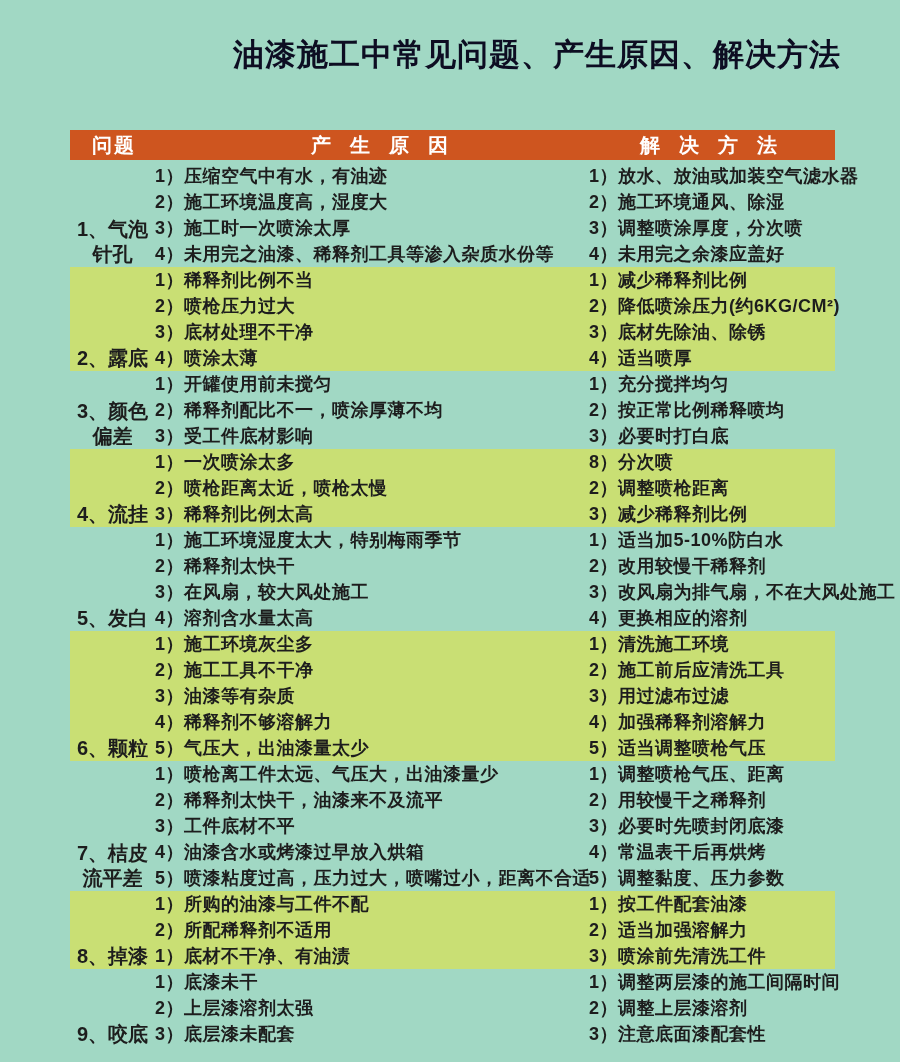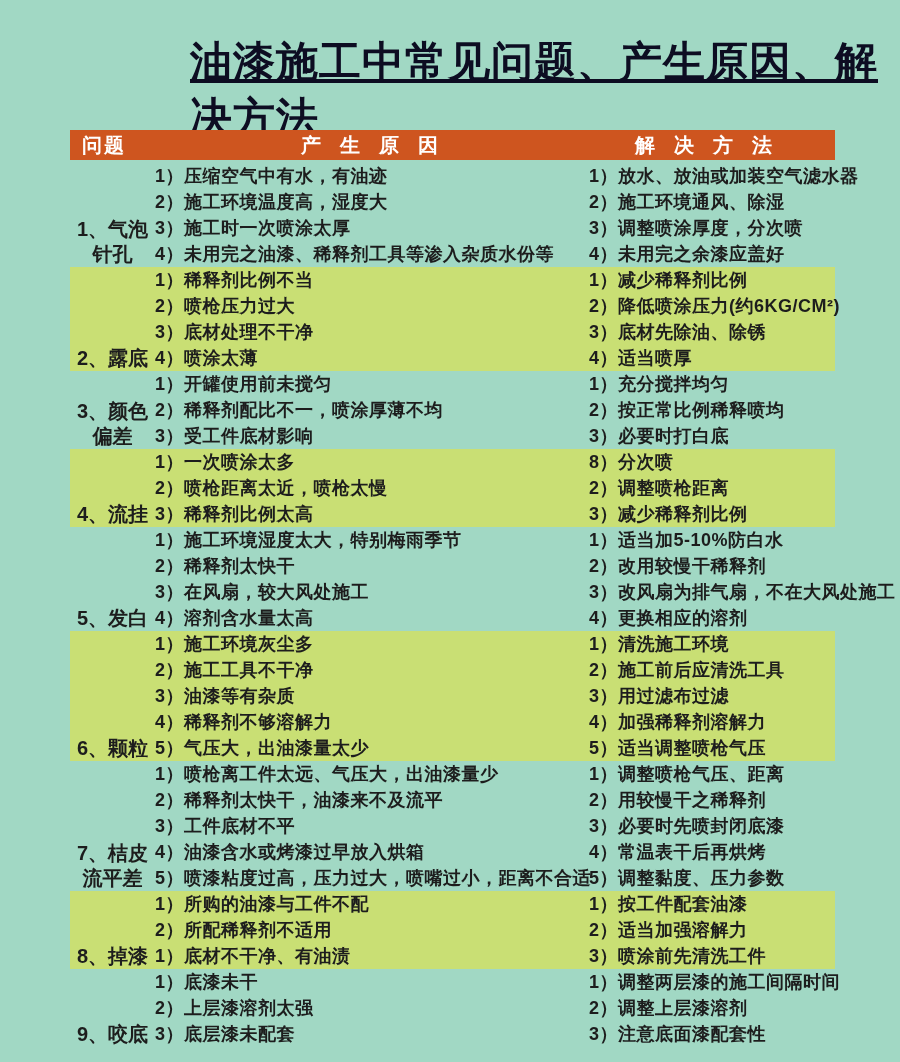--- a/index.html
+++ b/index.html
@@ -14,10 +14,9 @@
   }
   .title {
     position:absolute; top:34px; left:190px; width:694px;
-    margin:0; 
-    font-size:42px; letter-spacing:1px;
+    margin:0; text-align:center;
+    font-size:31px; letter-spacing:1px;
     color:#0d0d22;
-    text-decoration:underline;
   }
   .header-row {
     position:absolute; top:130px; left:70px; width:765px; height:30px;

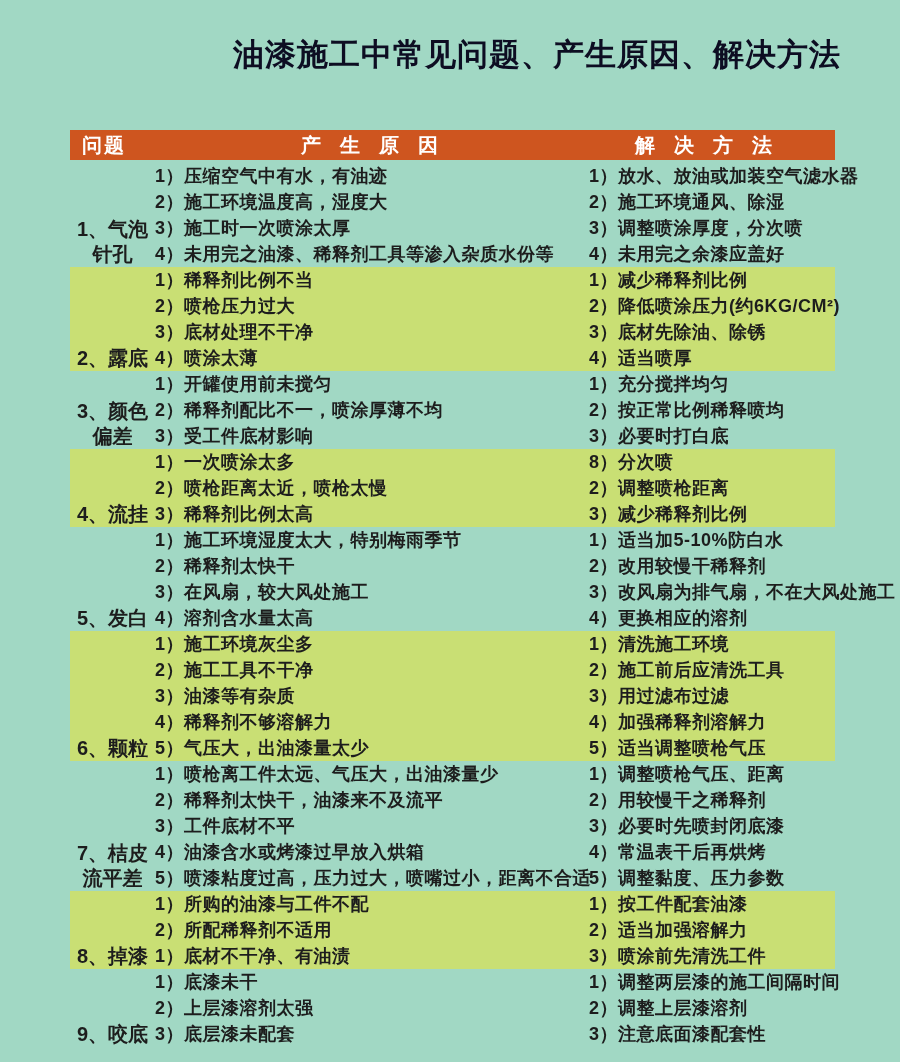--- a/index.html
+++ b/index.html
@@ -24,7 +24,7 @@
     display:flex; align-items:center;
     font-size:20px;
   }
-  .hcell-problem { width:85px; padding-left:12px; letter-spacing:2px; }
+  .hcell-problem { width:85px; padding-left:22px; letter-spacing:2px; }
   .hcell-cause  { width:405px; text-align:center; letter-spacing:19px; text-indent:19px; }
   .hcell-solution { flex:1; text-align:center; letter-spacing:19px; text-indent:19px; }
   .table-body {

